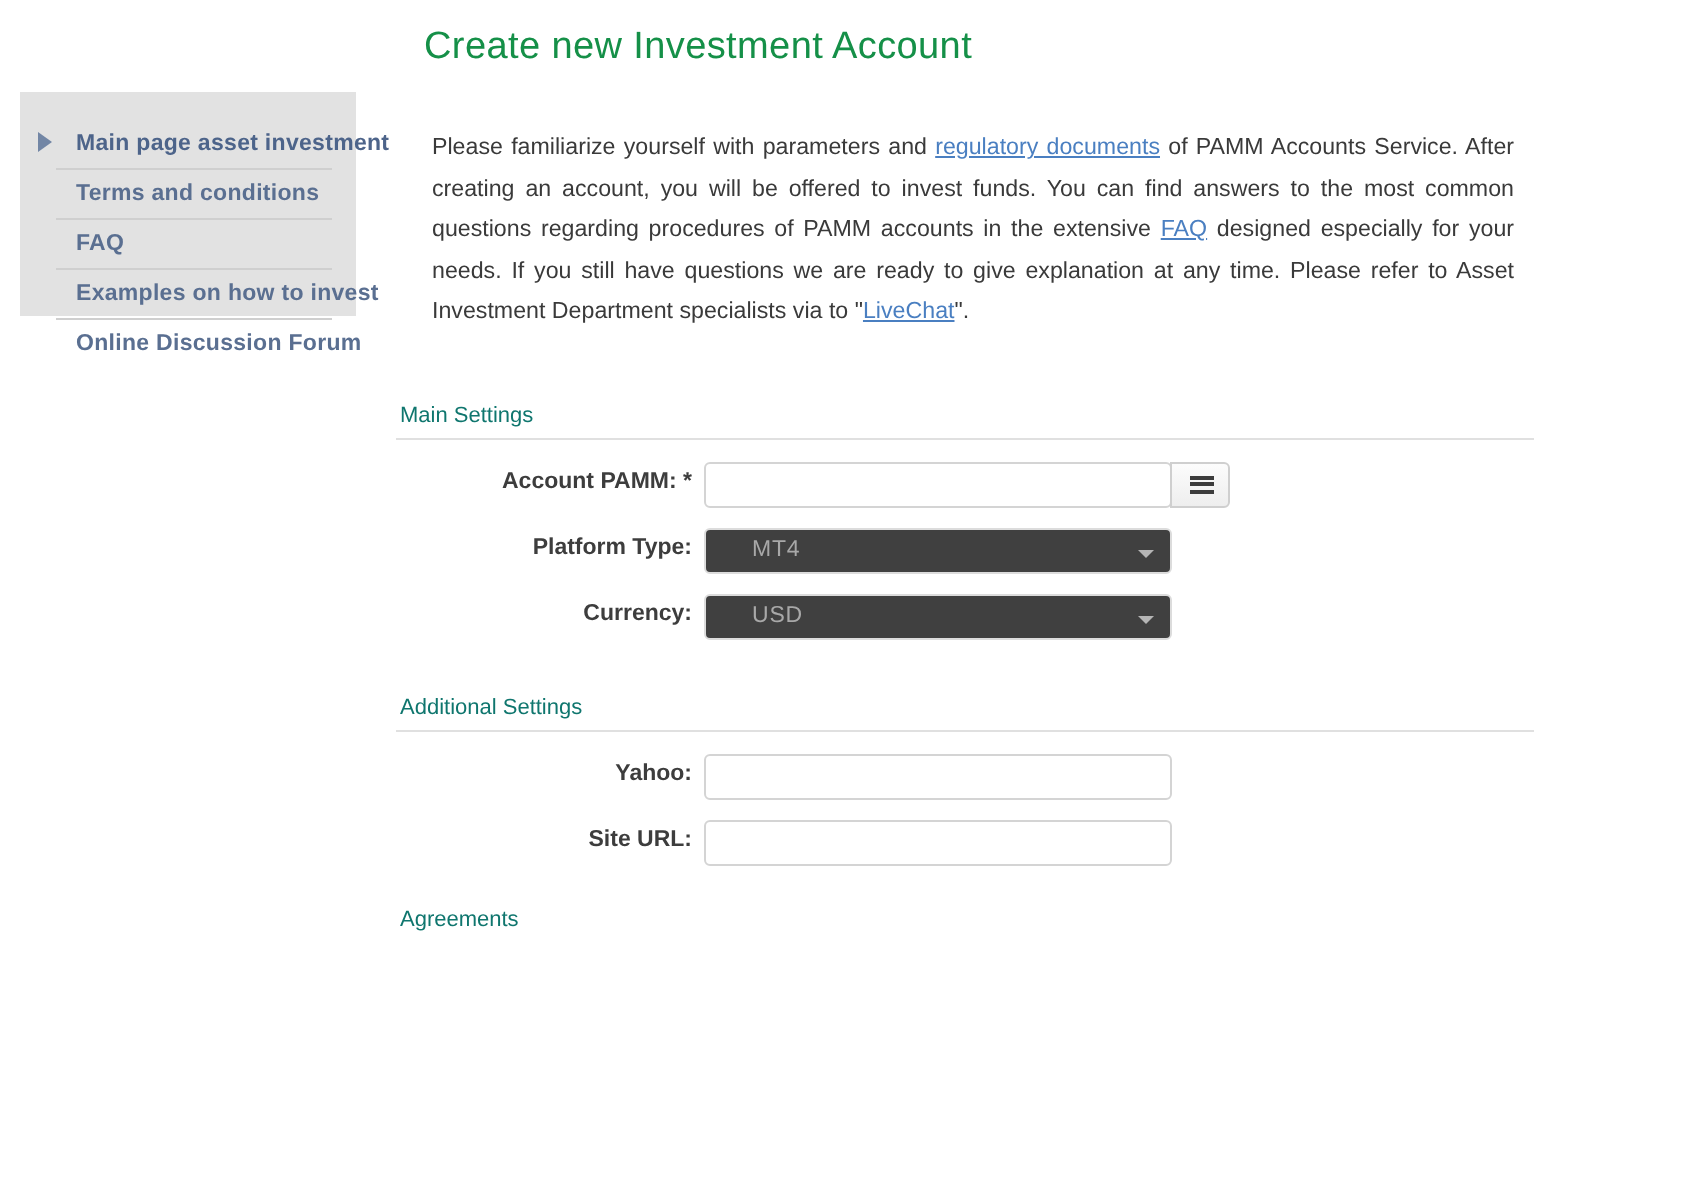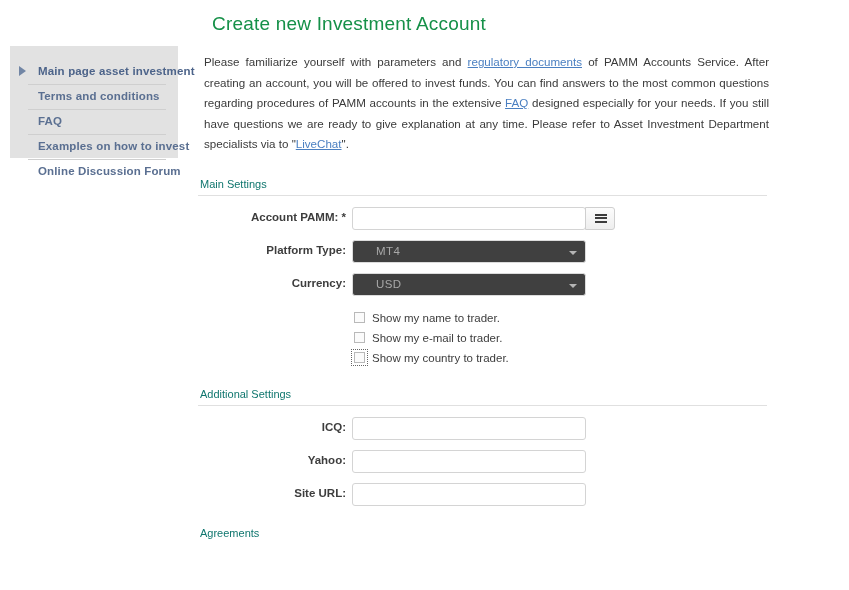--- a/index.html
+++ b/index.html
@@ -80,7 +80,7 @@
     letter-spacing: 0.2px;
   }
   #intro {
-    margin: 0;
+    margin: 12px;
     padding: 17px 80px 0 8px;
     font-size: 11.6px;
     line-height: 20.5px;

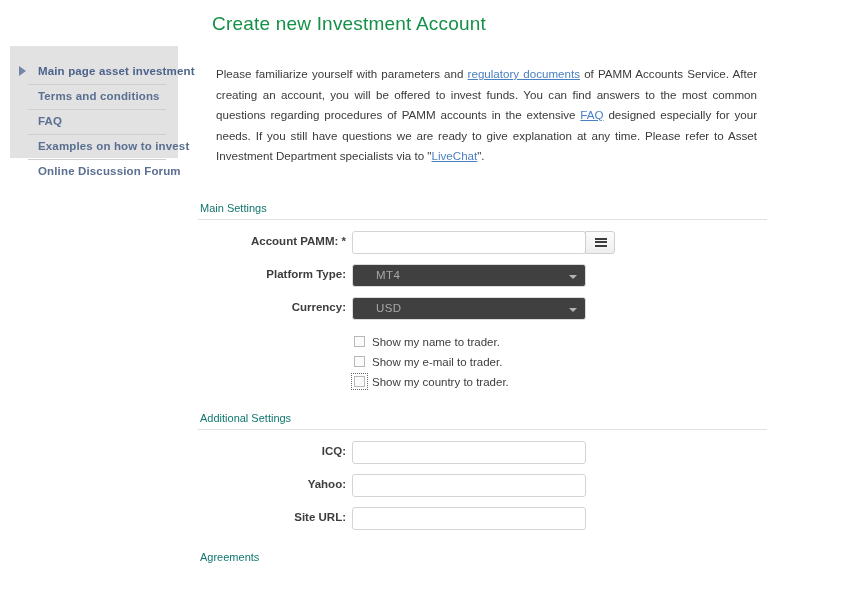--- a/index.html
+++ b/index.html
@@ -287,17 +287,6 @@
         </div>
       </div>
 
-      <div style="padding-top:4px;">
-        <div class="cbx-row">
-          <span class="cbx"></span><span class="cbx-label">Show my name to trader.</span>
-        </div>
-        <div class="cbx-row">
-          <span class="cbx"></span><span class="cbx-label">Show my e-mail to trader.</span>
-        </div>
-        <div class="cbx-row">
-          <span class="cbx cbx-focus"></span><span class="cbx-label">Show my country to trader.</span>
-        </div>
-      </div>
     </div>
   </div>
 

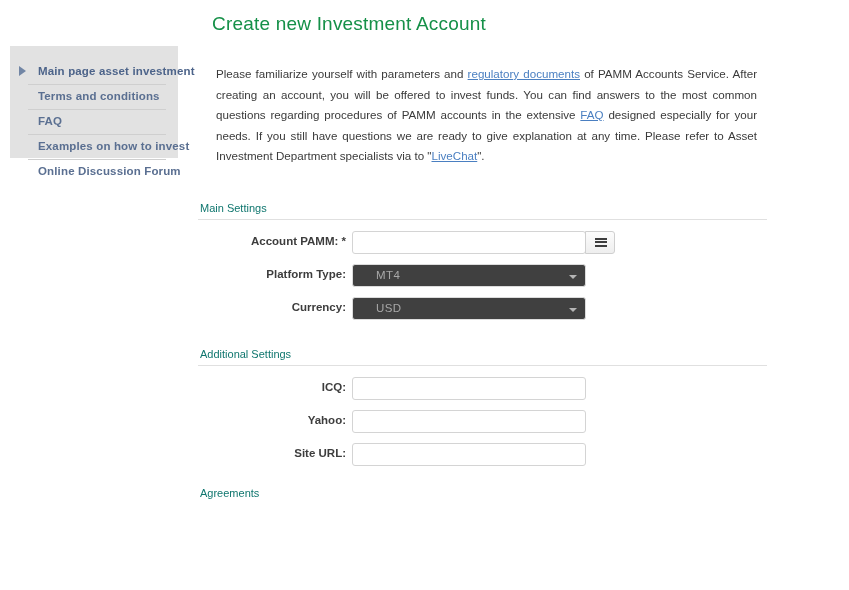--- a/index.html
+++ b/index.html
@@ -296,10 +296,6 @@
 
     <div style="padding-top:11px;">
       <div class="form-row">
-        <div class="form-label">ICQ:</div>
-        <div class="field-wrap"><input class="txt-input" type="text" value="" style=""></div>
-      </div>
-      <div class="form-row">
         <div class="form-label">Yahoo:</div>
         <div class="field-wrap"><input class="txt-input" type="text" value="" style=""></div>
       </div>

